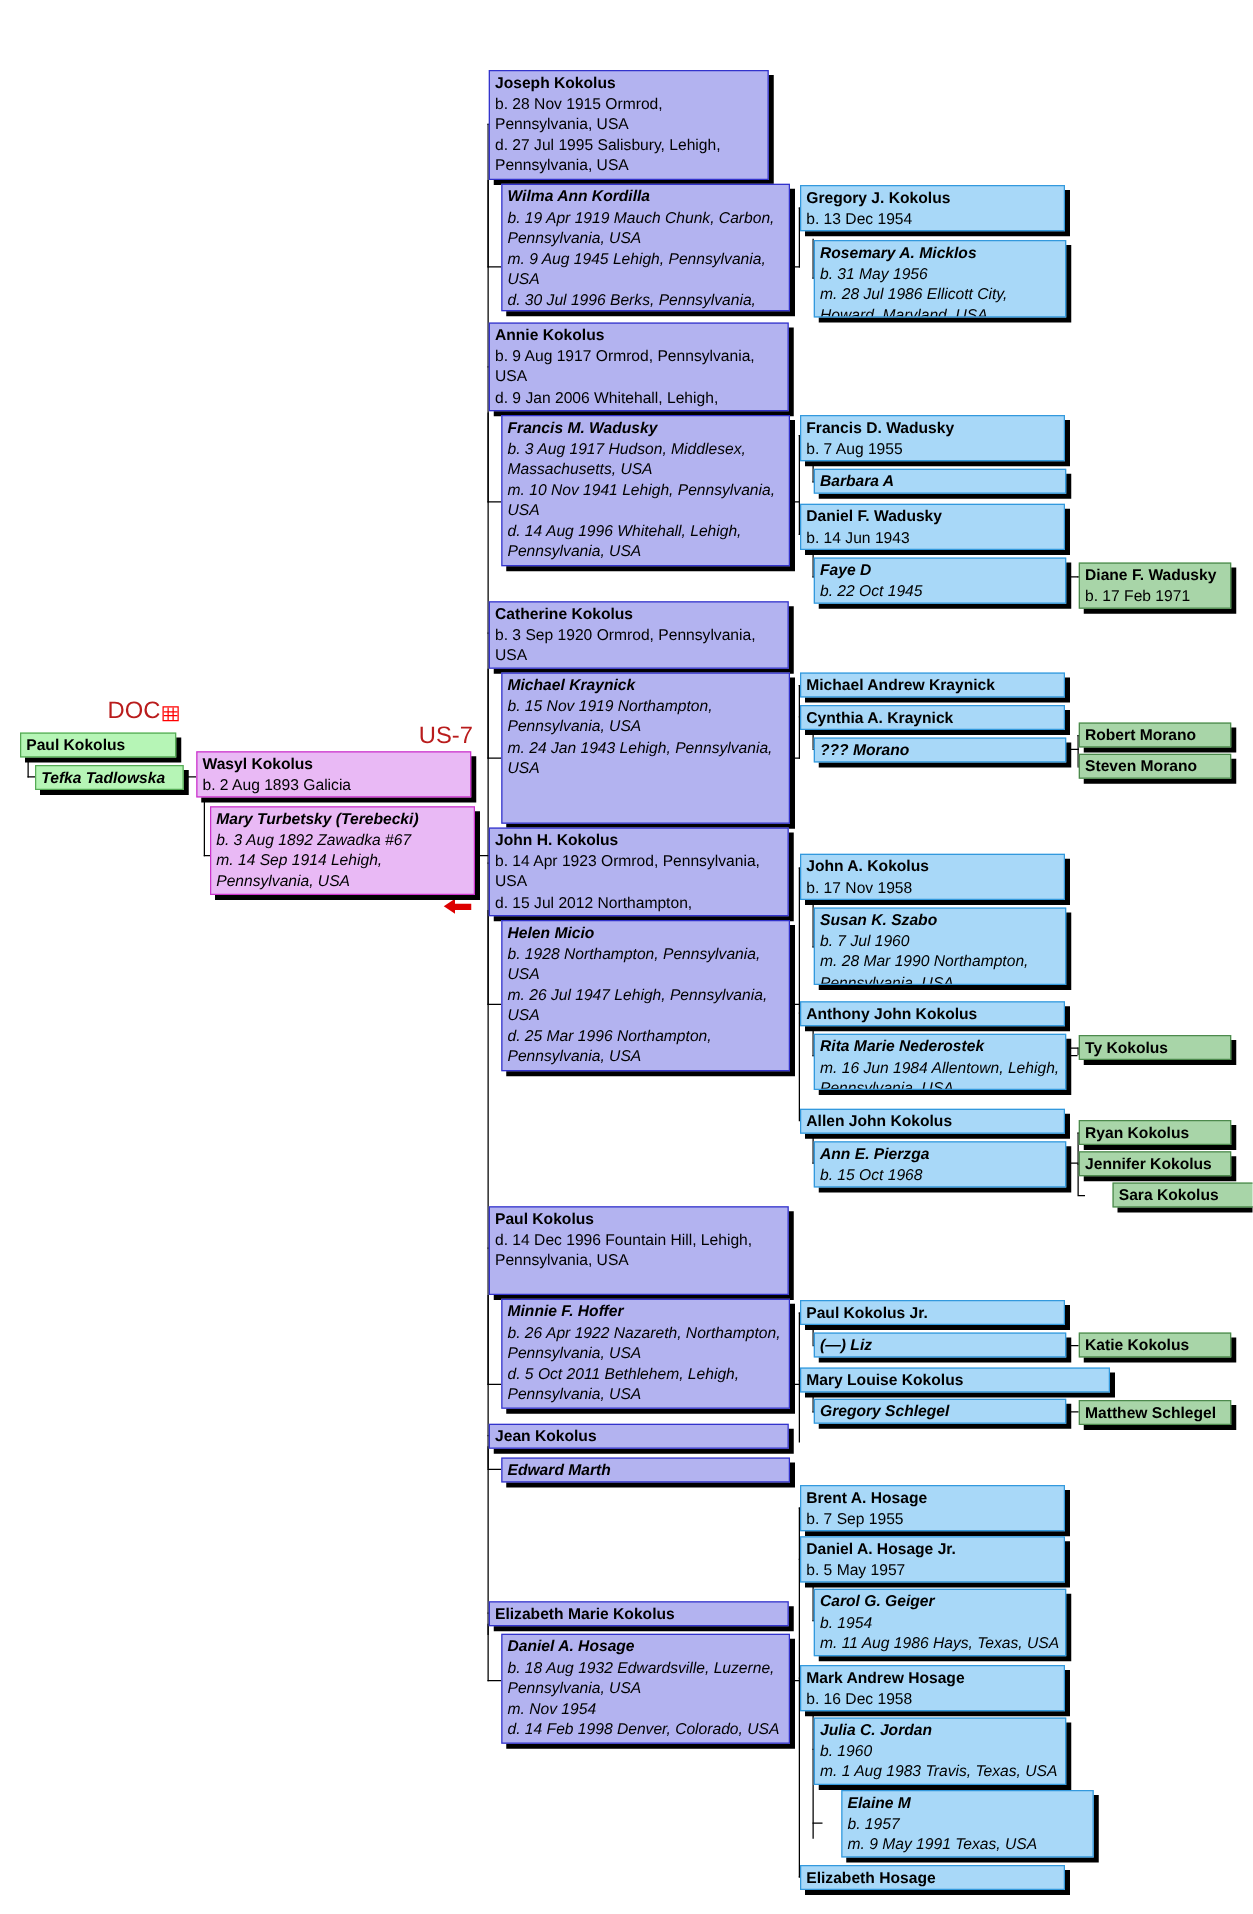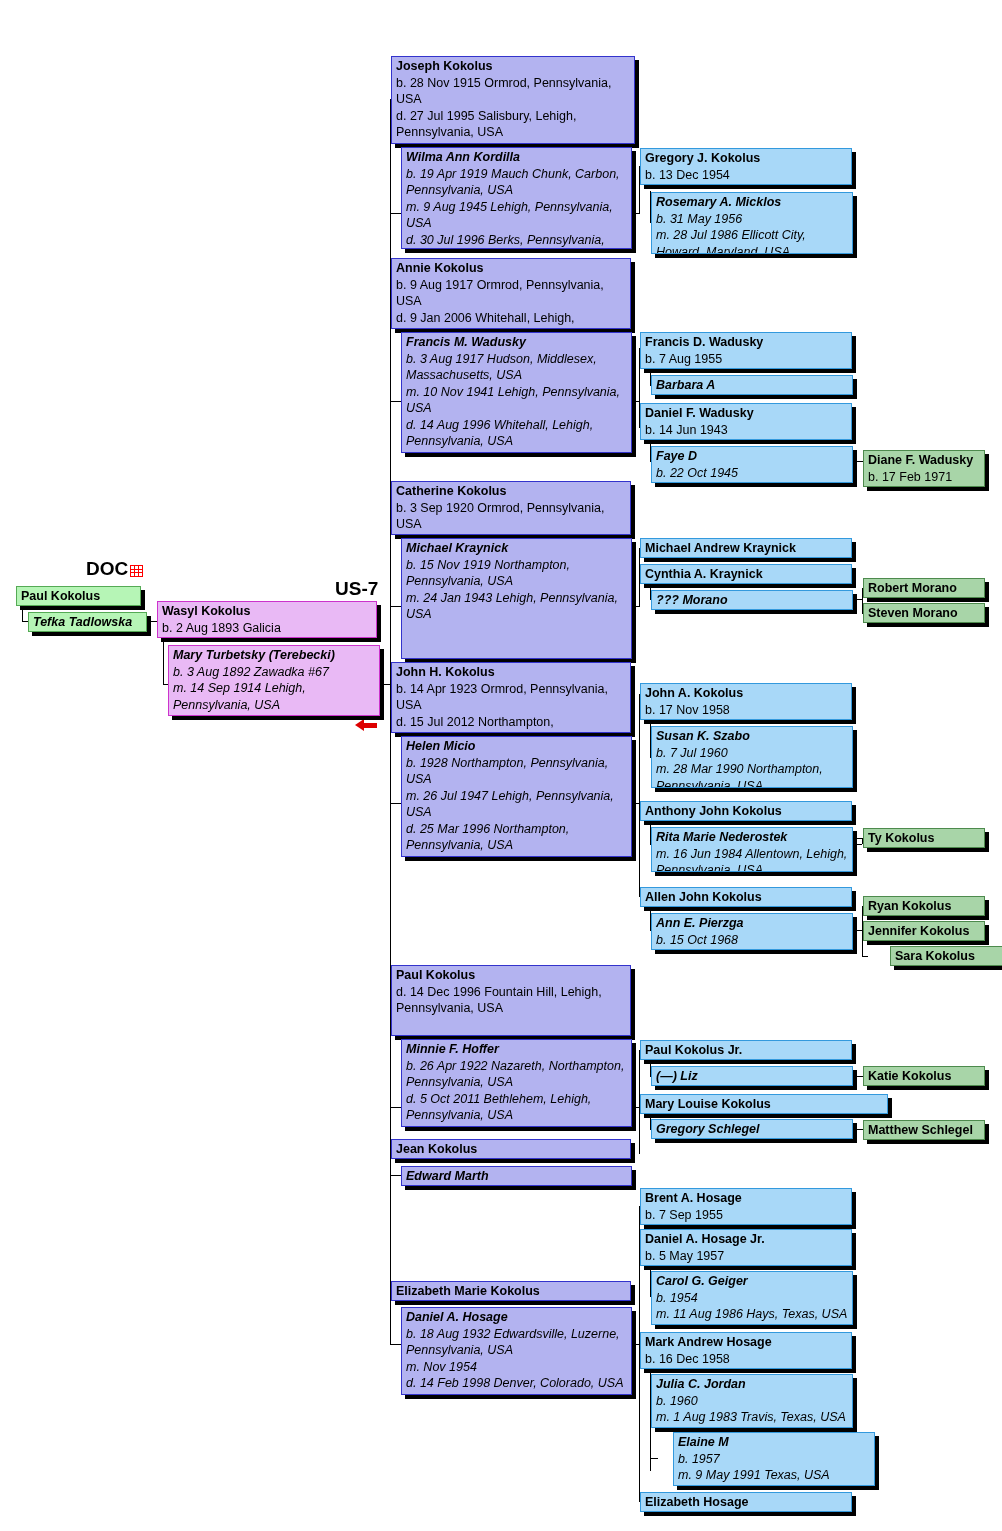--- a/index.html
+++ b/index.html
@@ -263,7 +263,7 @@
     <div class="dt">m. 14 Sep 1914 Lehigh, Pennsylvania, USA</div>
   </div>
 
-  <div class="box purple" style="left:391px; top:56px; width:244px; height:88px;">
+  <div class="box purple" style="left:391px; top:56px; width:224px; height:88px;">
     <div class="nm">Joseph Kokolus</div>
     <div class="dt">b. 28 Nov 1915 Ormrod, Pennsylvania, USA</div>
     <div class="dt">d. 27 Jul 1995 Salisbury, Lehigh, Pennsylvania, USA</div>

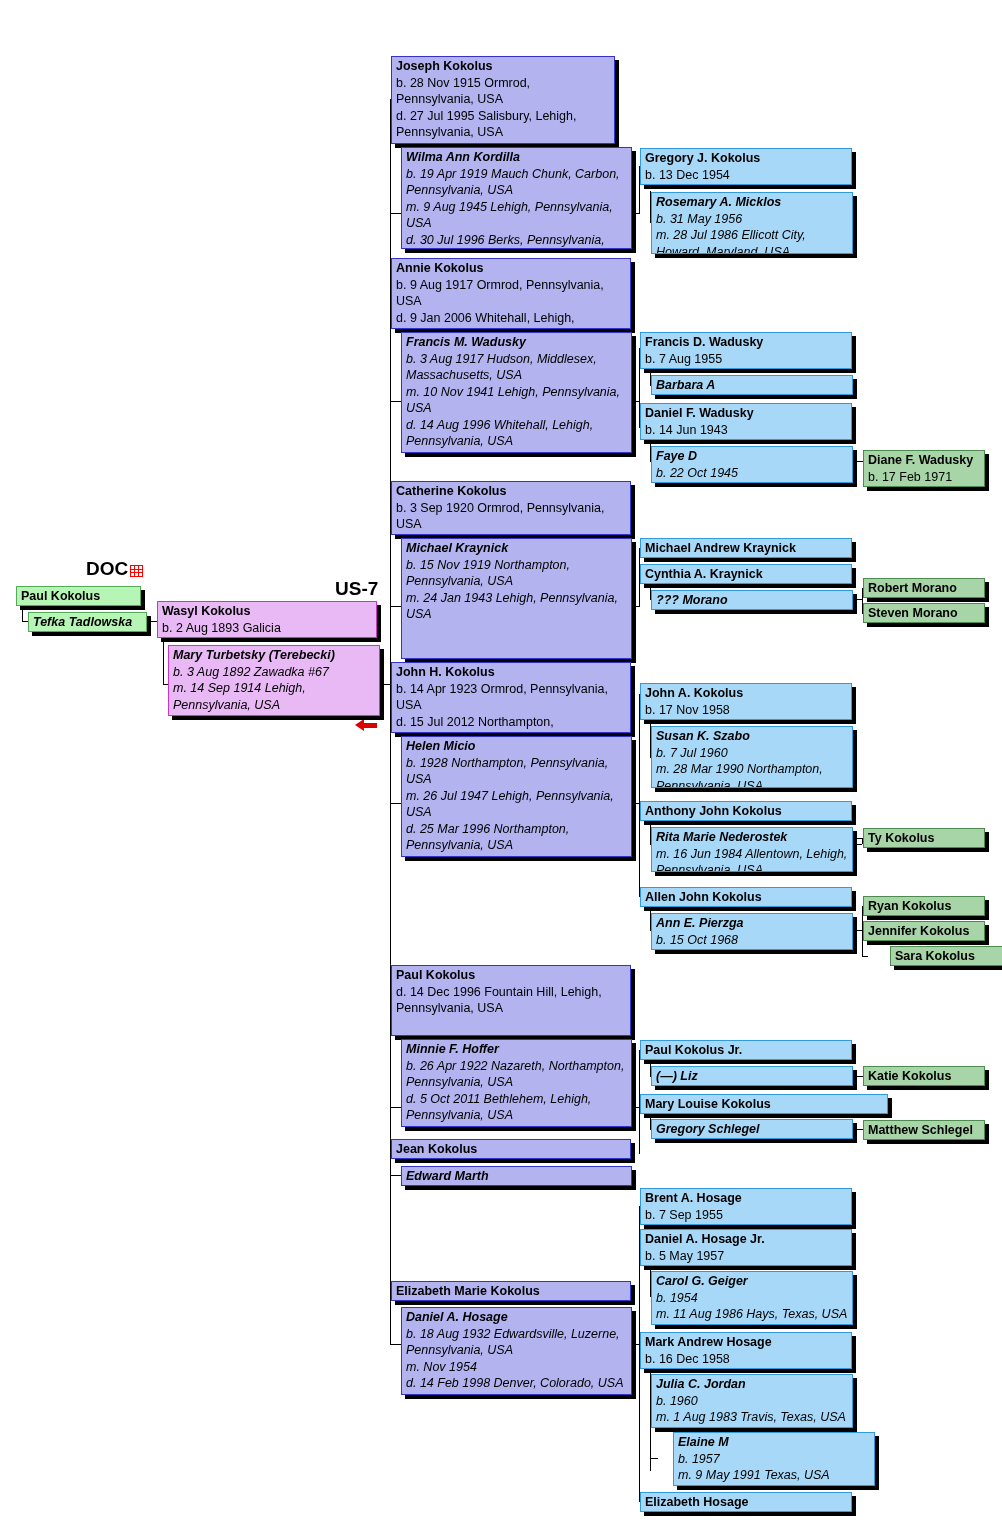--- a/index.html
+++ b/index.html
@@ -59,8 +59,8 @@
   
   .lbl {
     position: absolute;
-    color: #000000;
-    font-weight: bold;
+    color: #b91c1c;
+    font-weight: normal;
     white-space: nowrap;
   }
   #doc-label { font-size: 19px; left: 86px; top: 558px; }

